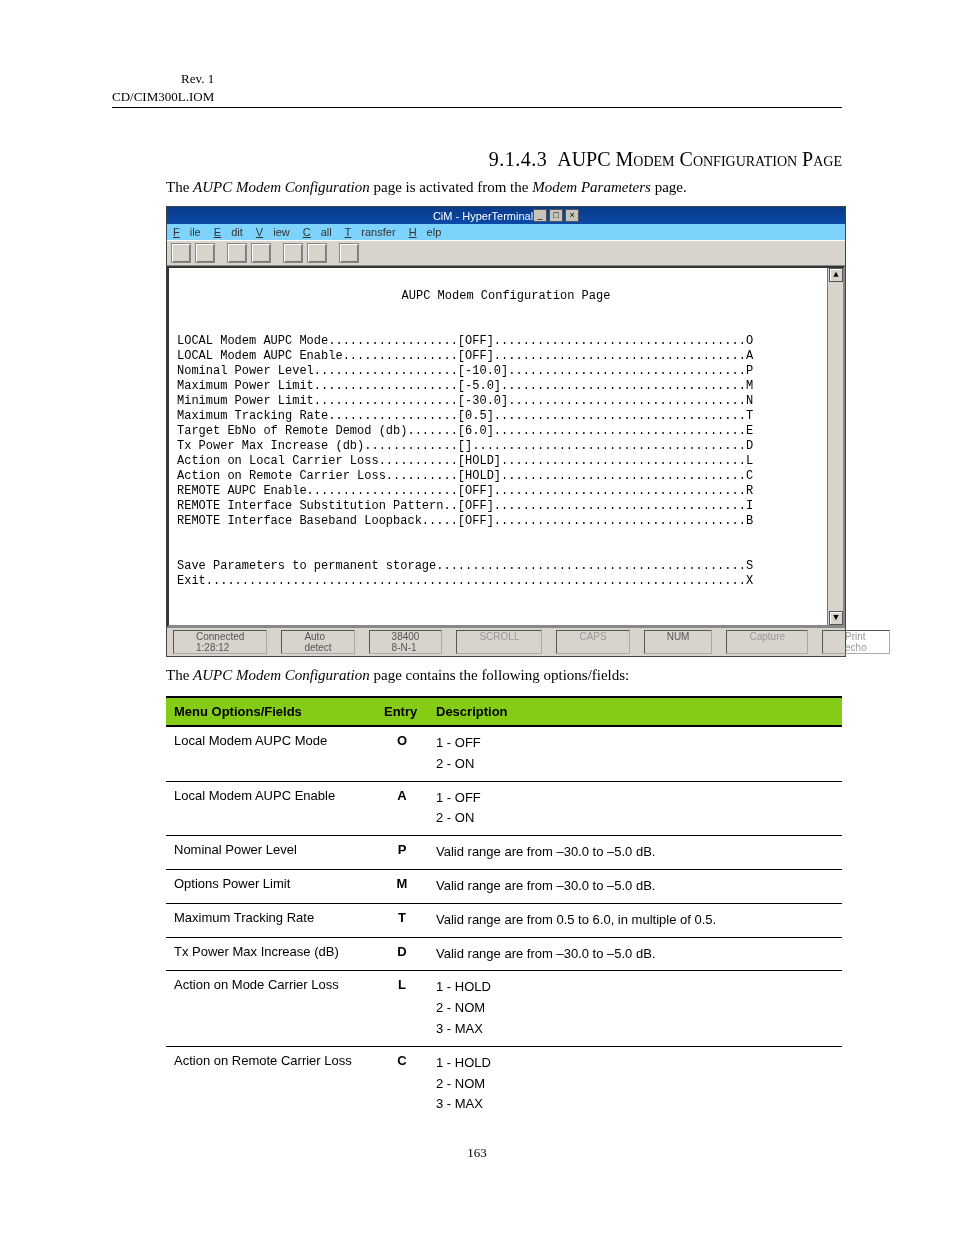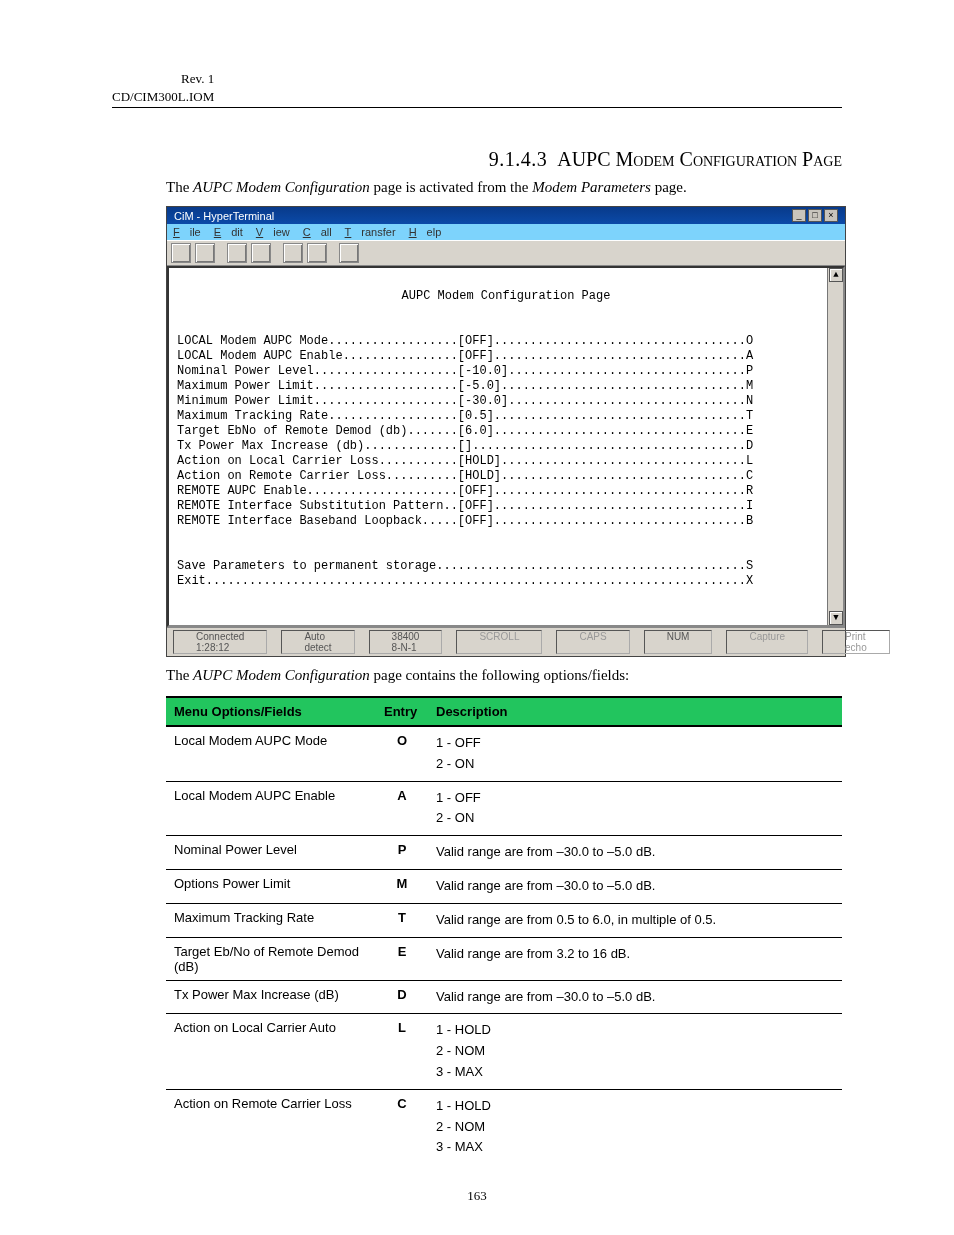--- a/index.html
+++ b/index.html
@@ -39,8 +39,8 @@
       color: #fff;
       font-family: Tahoma, sans-serif;
       font-size: 11px;
-      padding: 2px 7px;
-      display: flex; justify-content: space-between; align-items: center;
+      padding: 2px 20px;
+      display: flex; justify-content: center; align-items: center;
     }
     .ht-title .icons { display: flex; gap: 2px; }
     .ht-title .winicon {

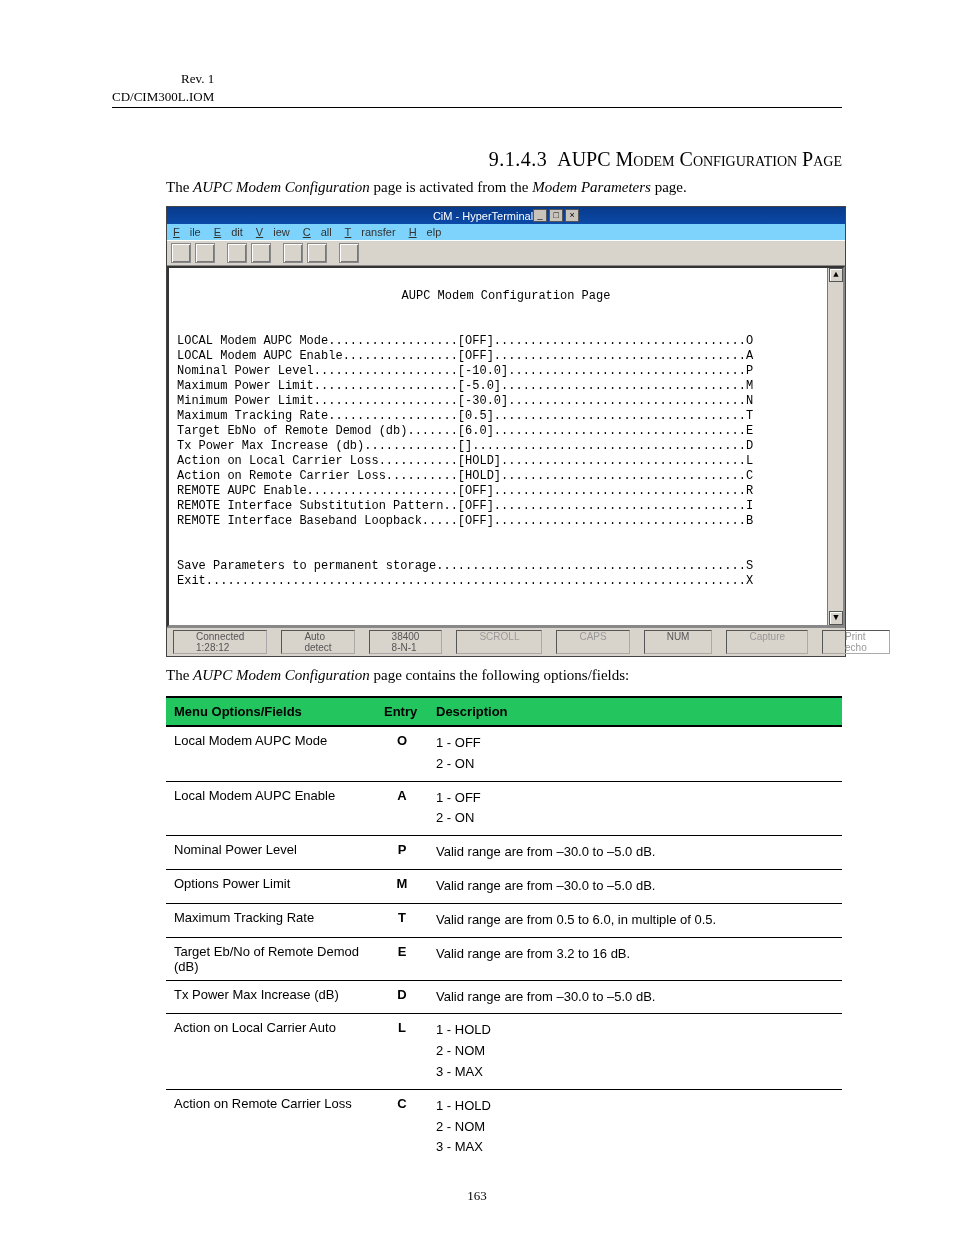--- a/index.html
+++ b/index.html
@@ -97,7 +97,7 @@
     table.opts thead th {
       border-top: 2px solid #000;
       border-bottom: 2px solid #000;
-      background: #22c55e;
+      background: #84cc16;
       font-weight: bold;
       color: #000;
     }

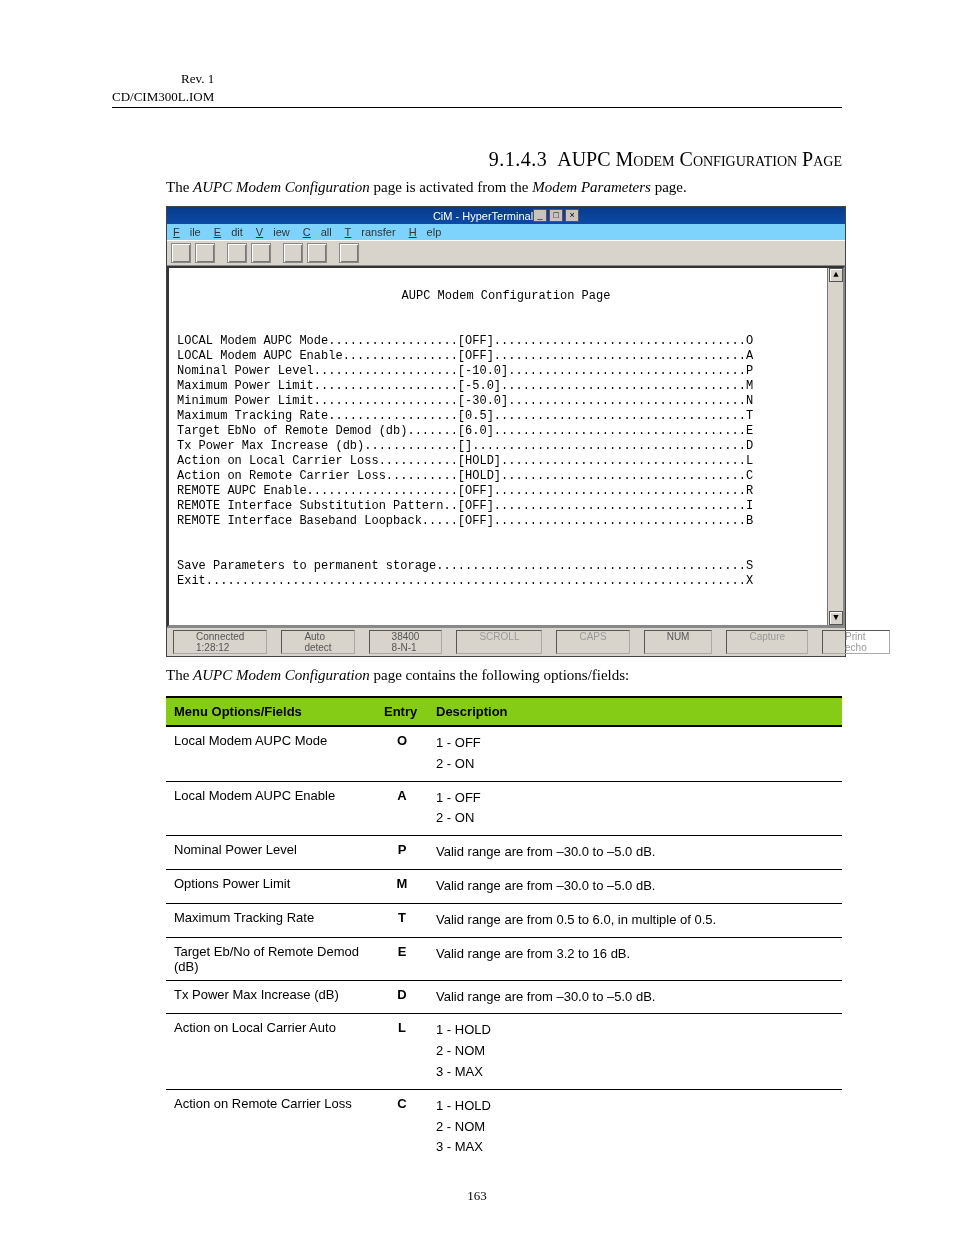--- a/index.html
+++ b/index.html
@@ -243,13 +243,6 @@
         </td>
       </tr>
       <tr>
-        <td>Target Eb/No of Remote Demod (dB)</td>
-        <td class="center">E</td>
-        <td>
-          <div class="multi">   Valid range are from 3.2 to 16 dB.</div>
-        </td>
-      </tr>
-      <tr>
         <td>Tx Power Max Increase (dB)</td>
         <td class="center">D</td>
         <td>

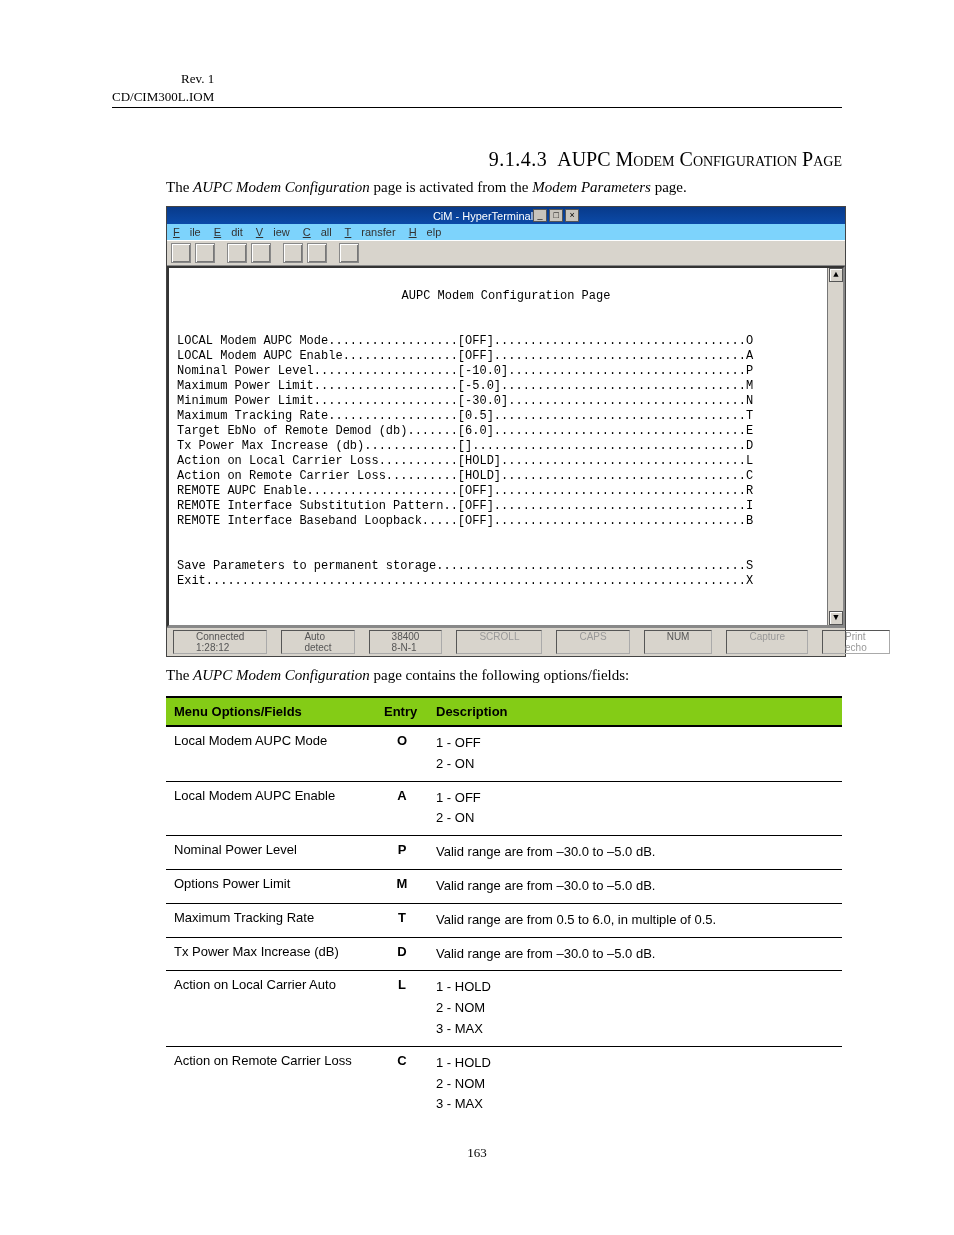--- a/index.html
+++ b/index.html
@@ -250,7 +250,7 @@
         </td>
       </tr>
       <tr>
-        <td>Action on Local Carrier Auto</td>
+        <td>Action on Mode Carrier Loss</td>
         <td class="center">L</td>
         <td>
           <div class="multi">   1 - HOLD<br>   2 - NOM<br>   3 - MAX</div>

